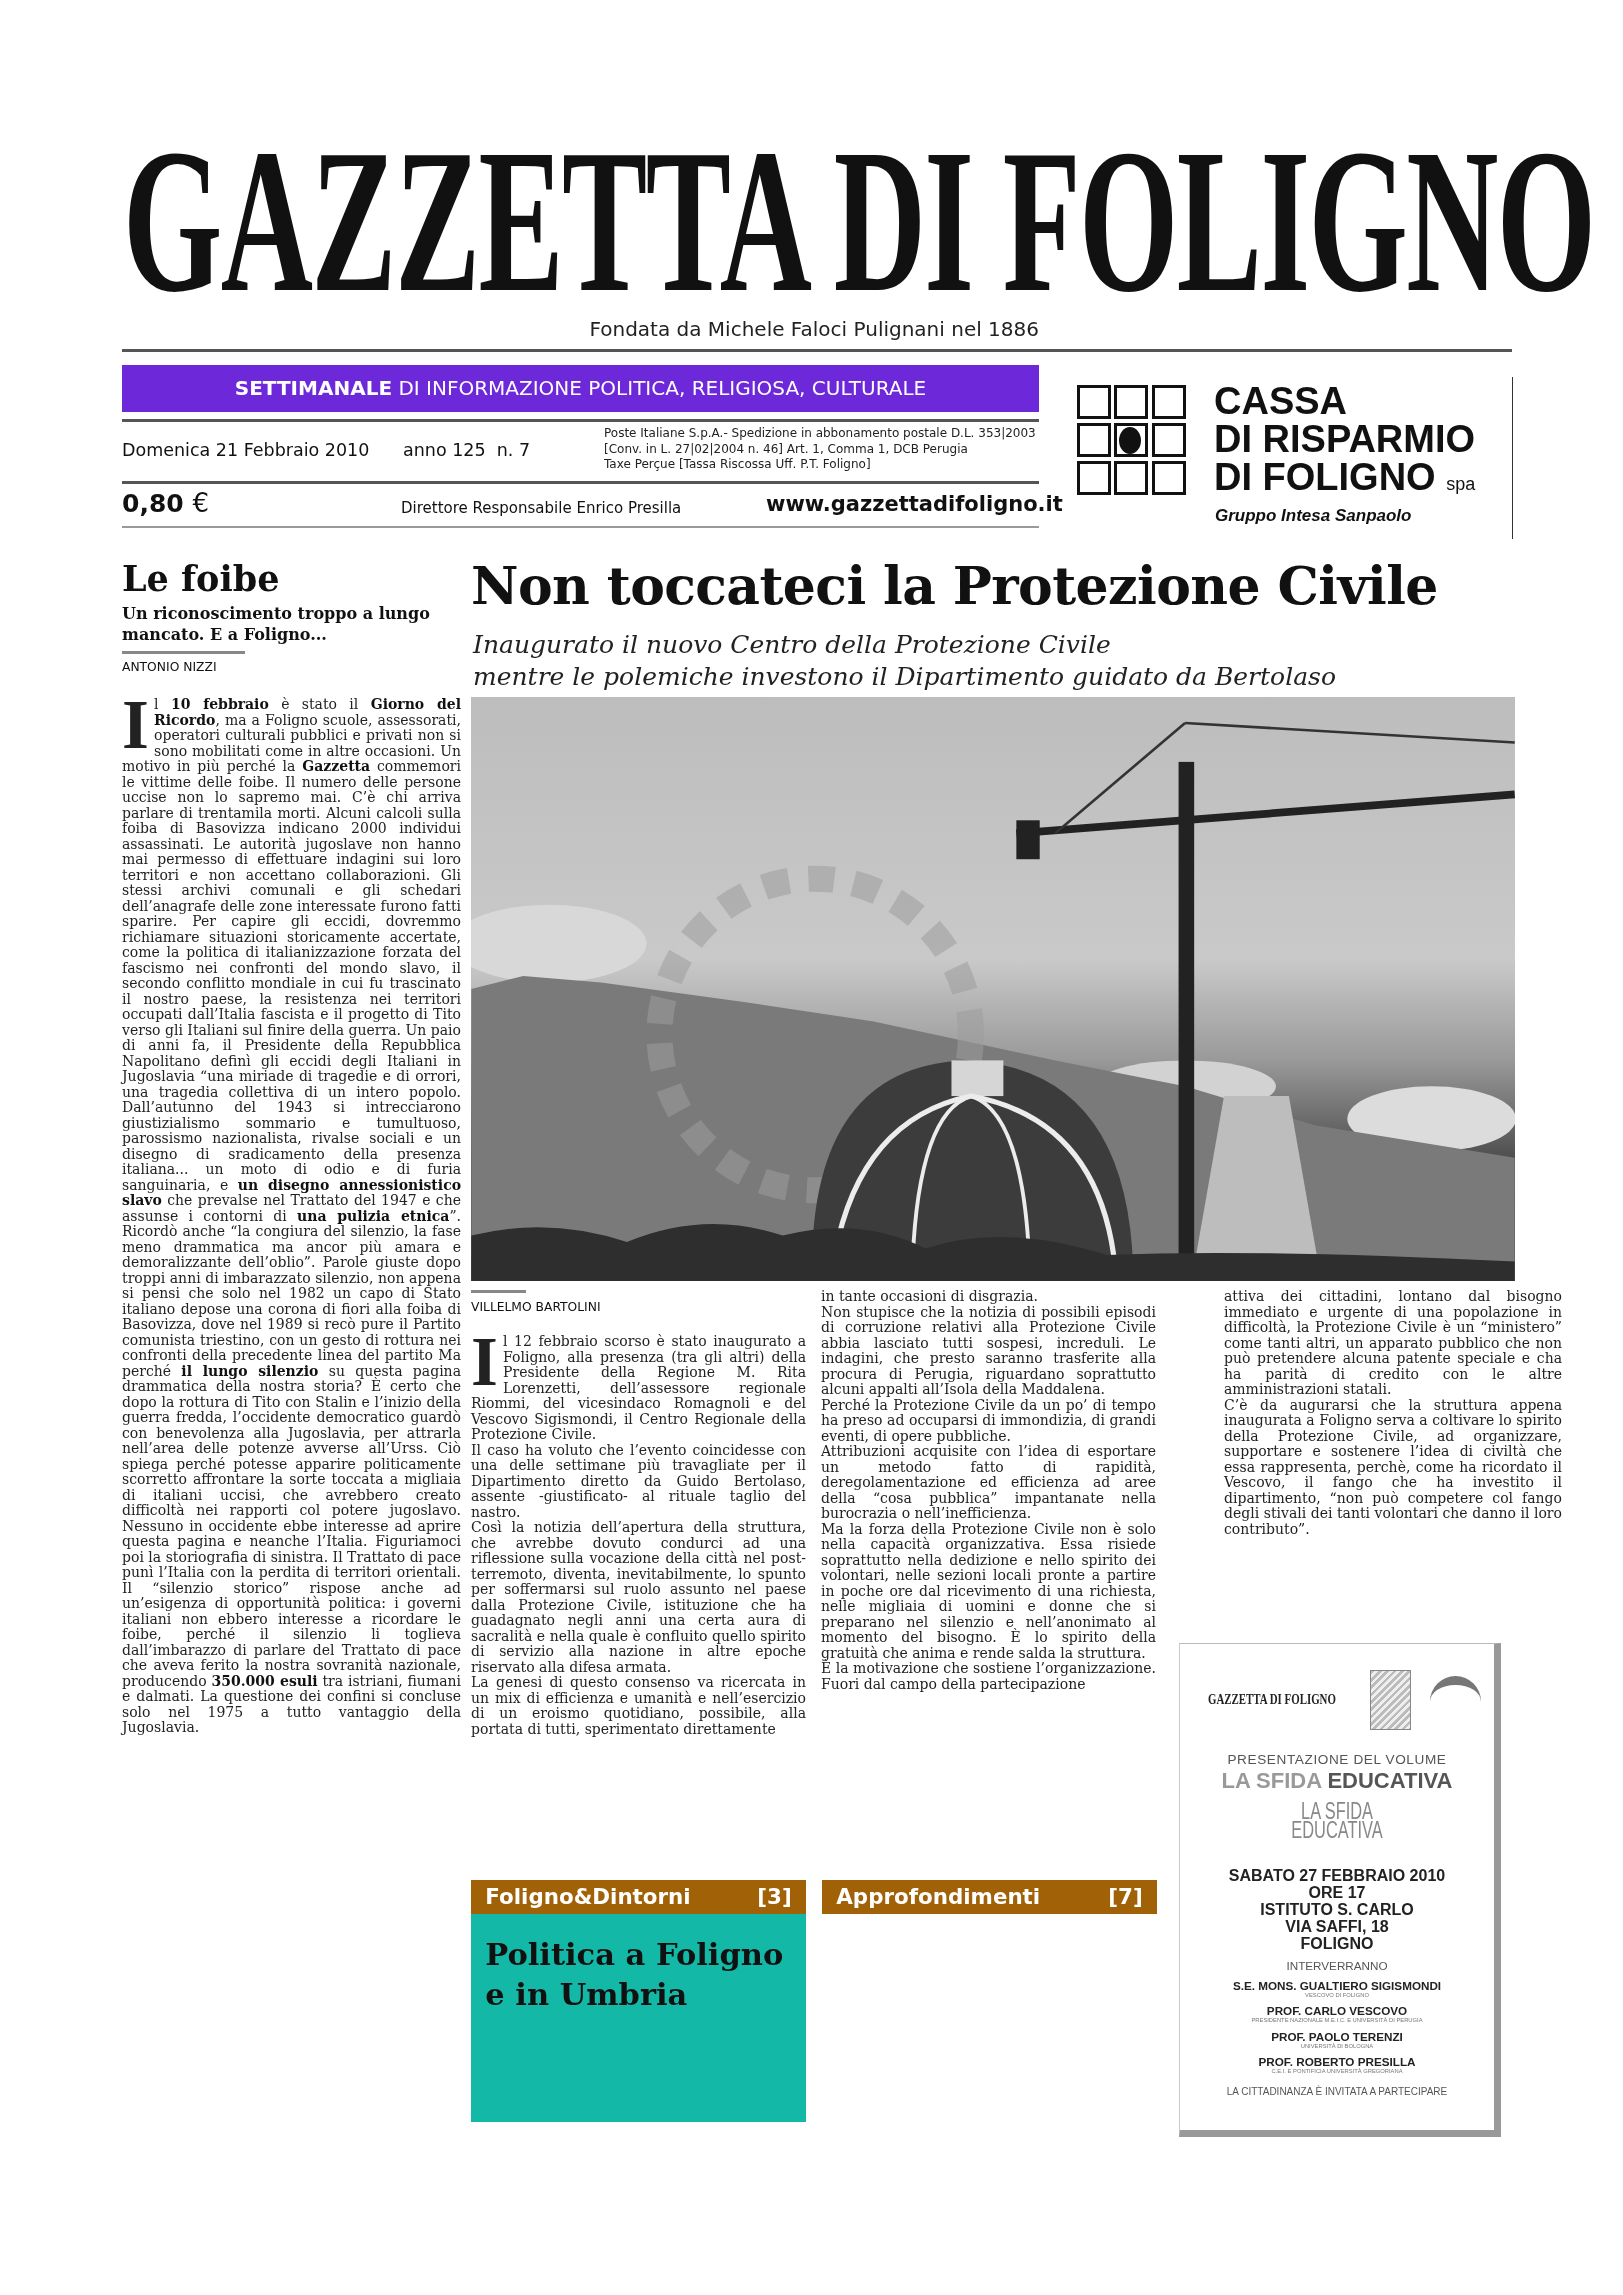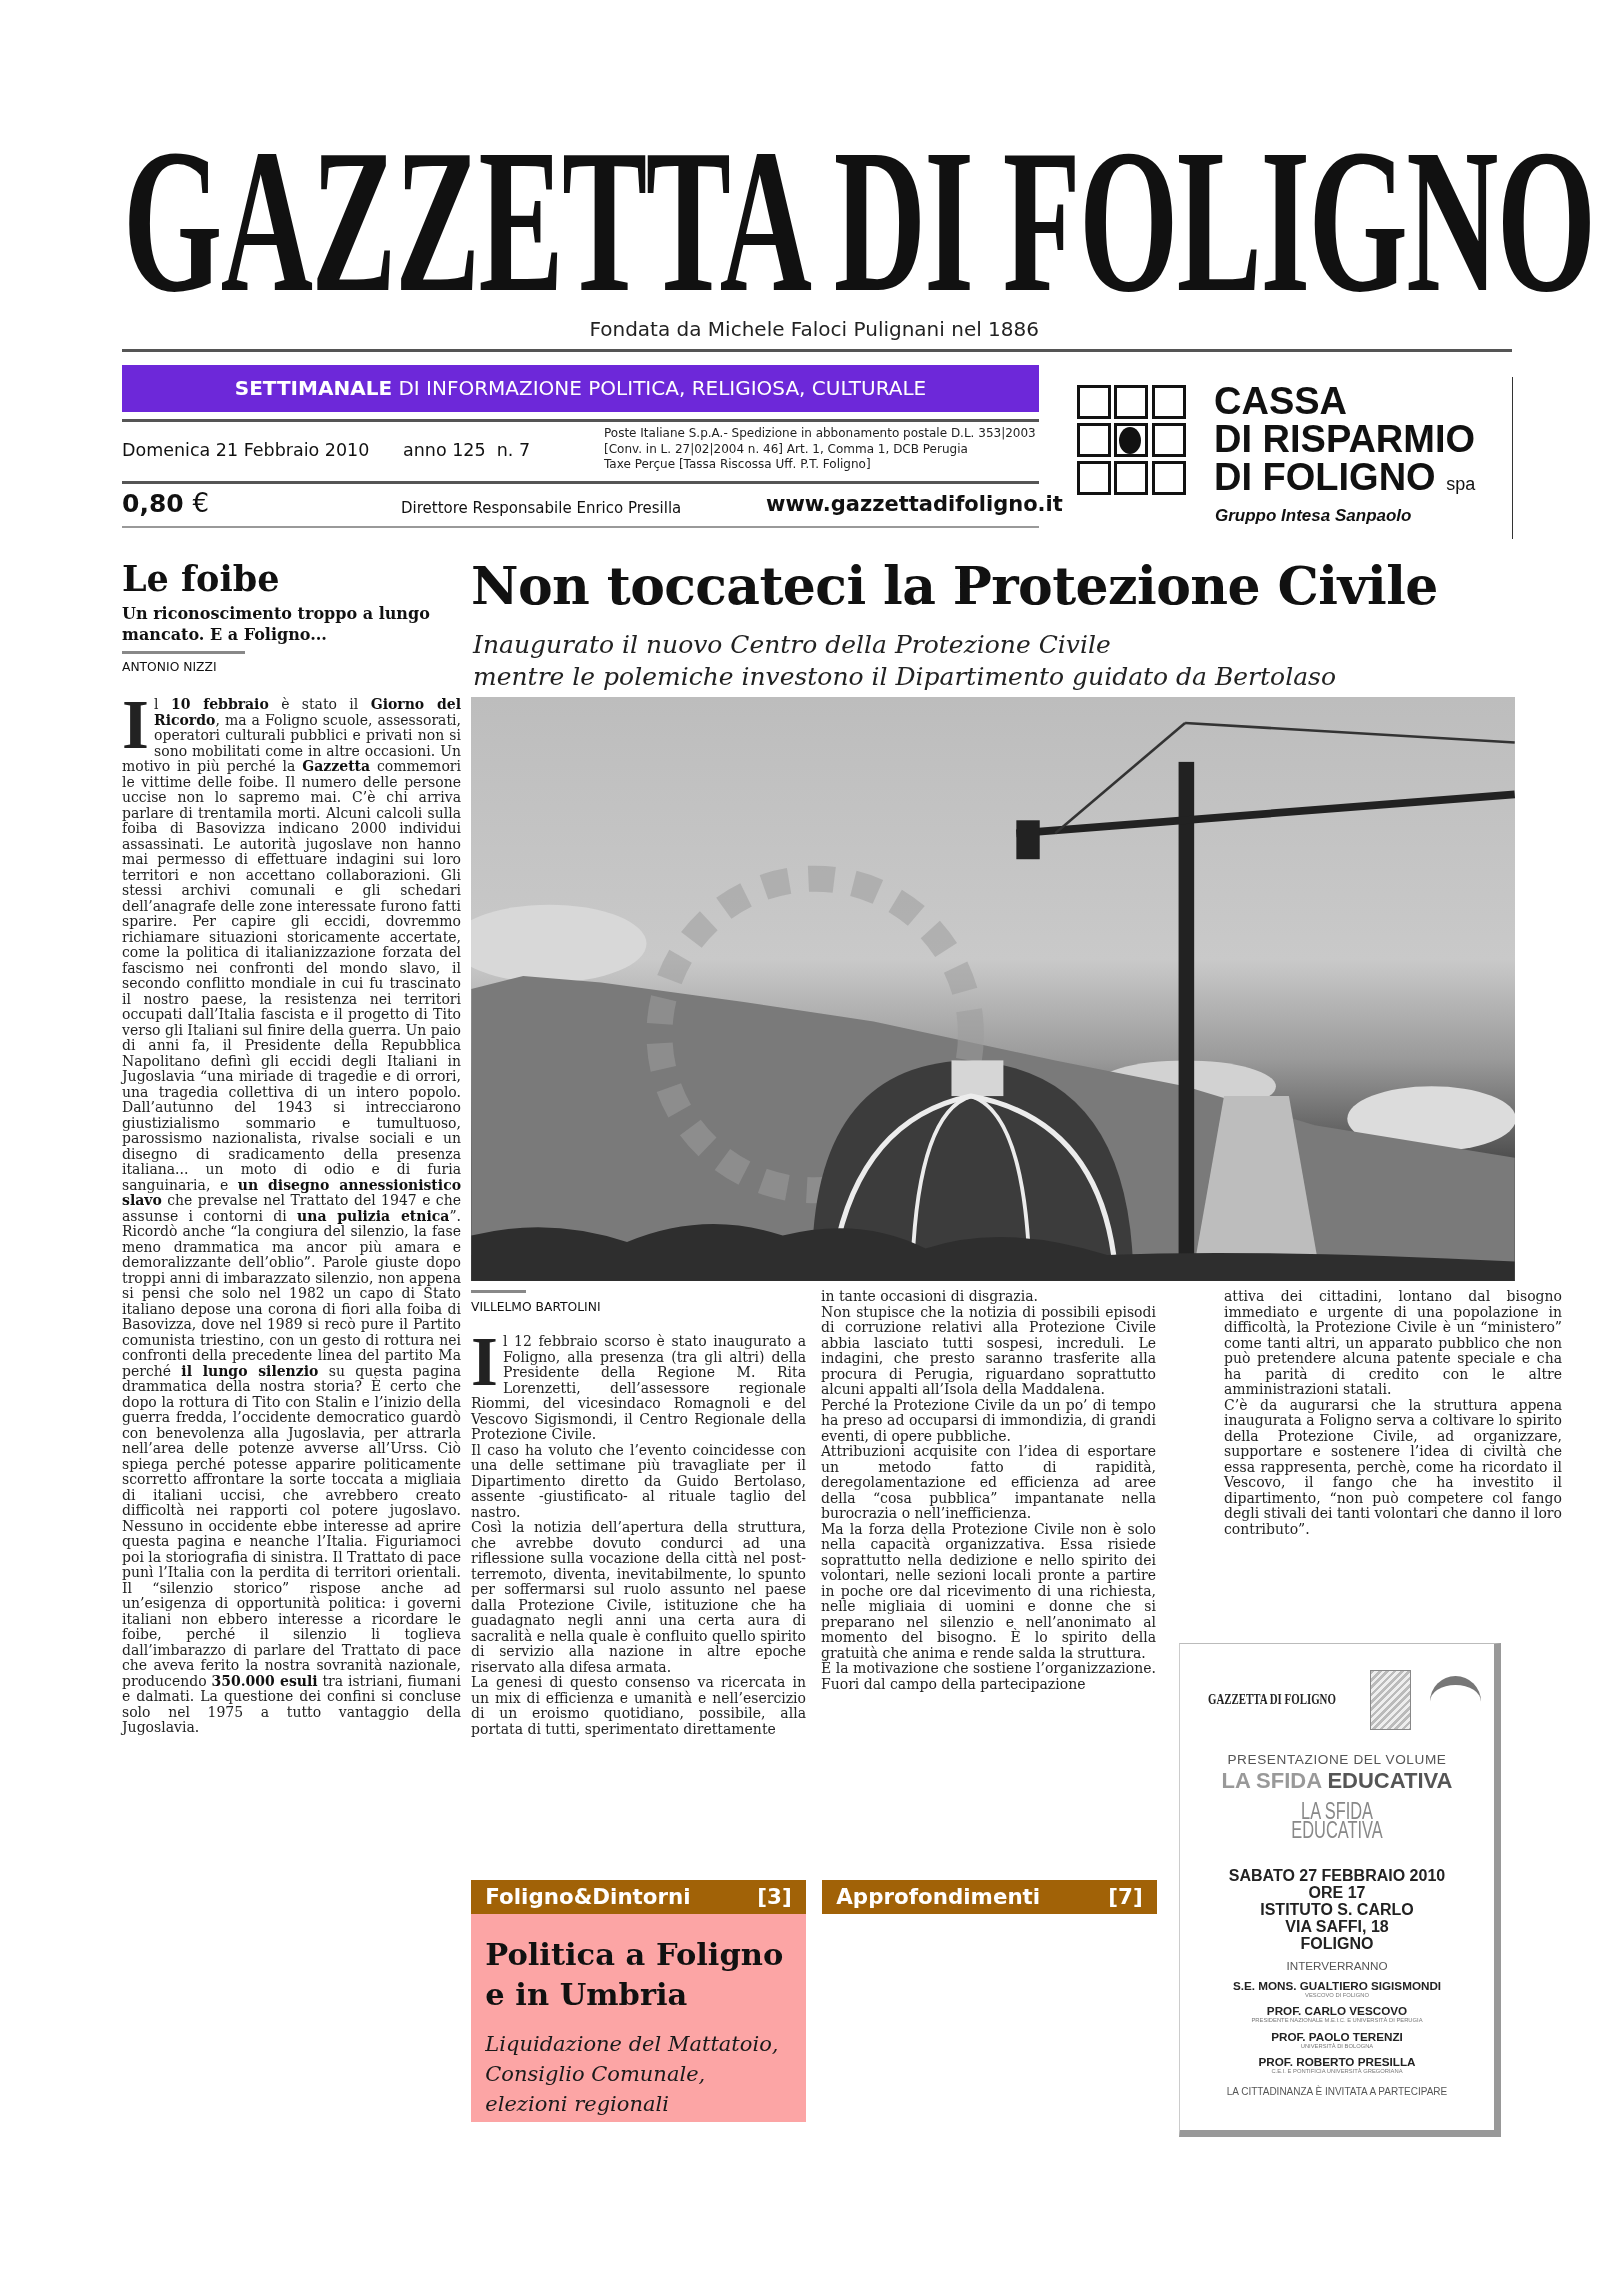--- a/index.html
+++ b/index.html
@@ -62,7 +62,7 @@
 
   
   .sec-head { height:34px; background:#a16207; color:#fff; font-family:"DejaVu Sans", sans-serif; font-weight:bold; font-size:21.4px; line-height:34px; padding:0 14.3px; display:flex; justify-content:space-between; }
-  .sec-body { background:#fca5a5; padding:19.5px 13px 0 14.3px; box-sizing:border-box; }
+  .sec-body { background:#14b8a6; padding:19.5px 13px 0 14.3px; box-sizing:border-box; }
   .sec-title { font-family:"DejaVu Serif", serif; font-weight:bold; line-height:40px; color:#111; }
   .sec-sub { font-family:"DejaVu Serif", serif; font-style:italic; font-size:21px; line-height:30px; color:#1a1a1a; margin-top:15.6px; }
   #box1 { left:471px; top:1880px; width:335px; }

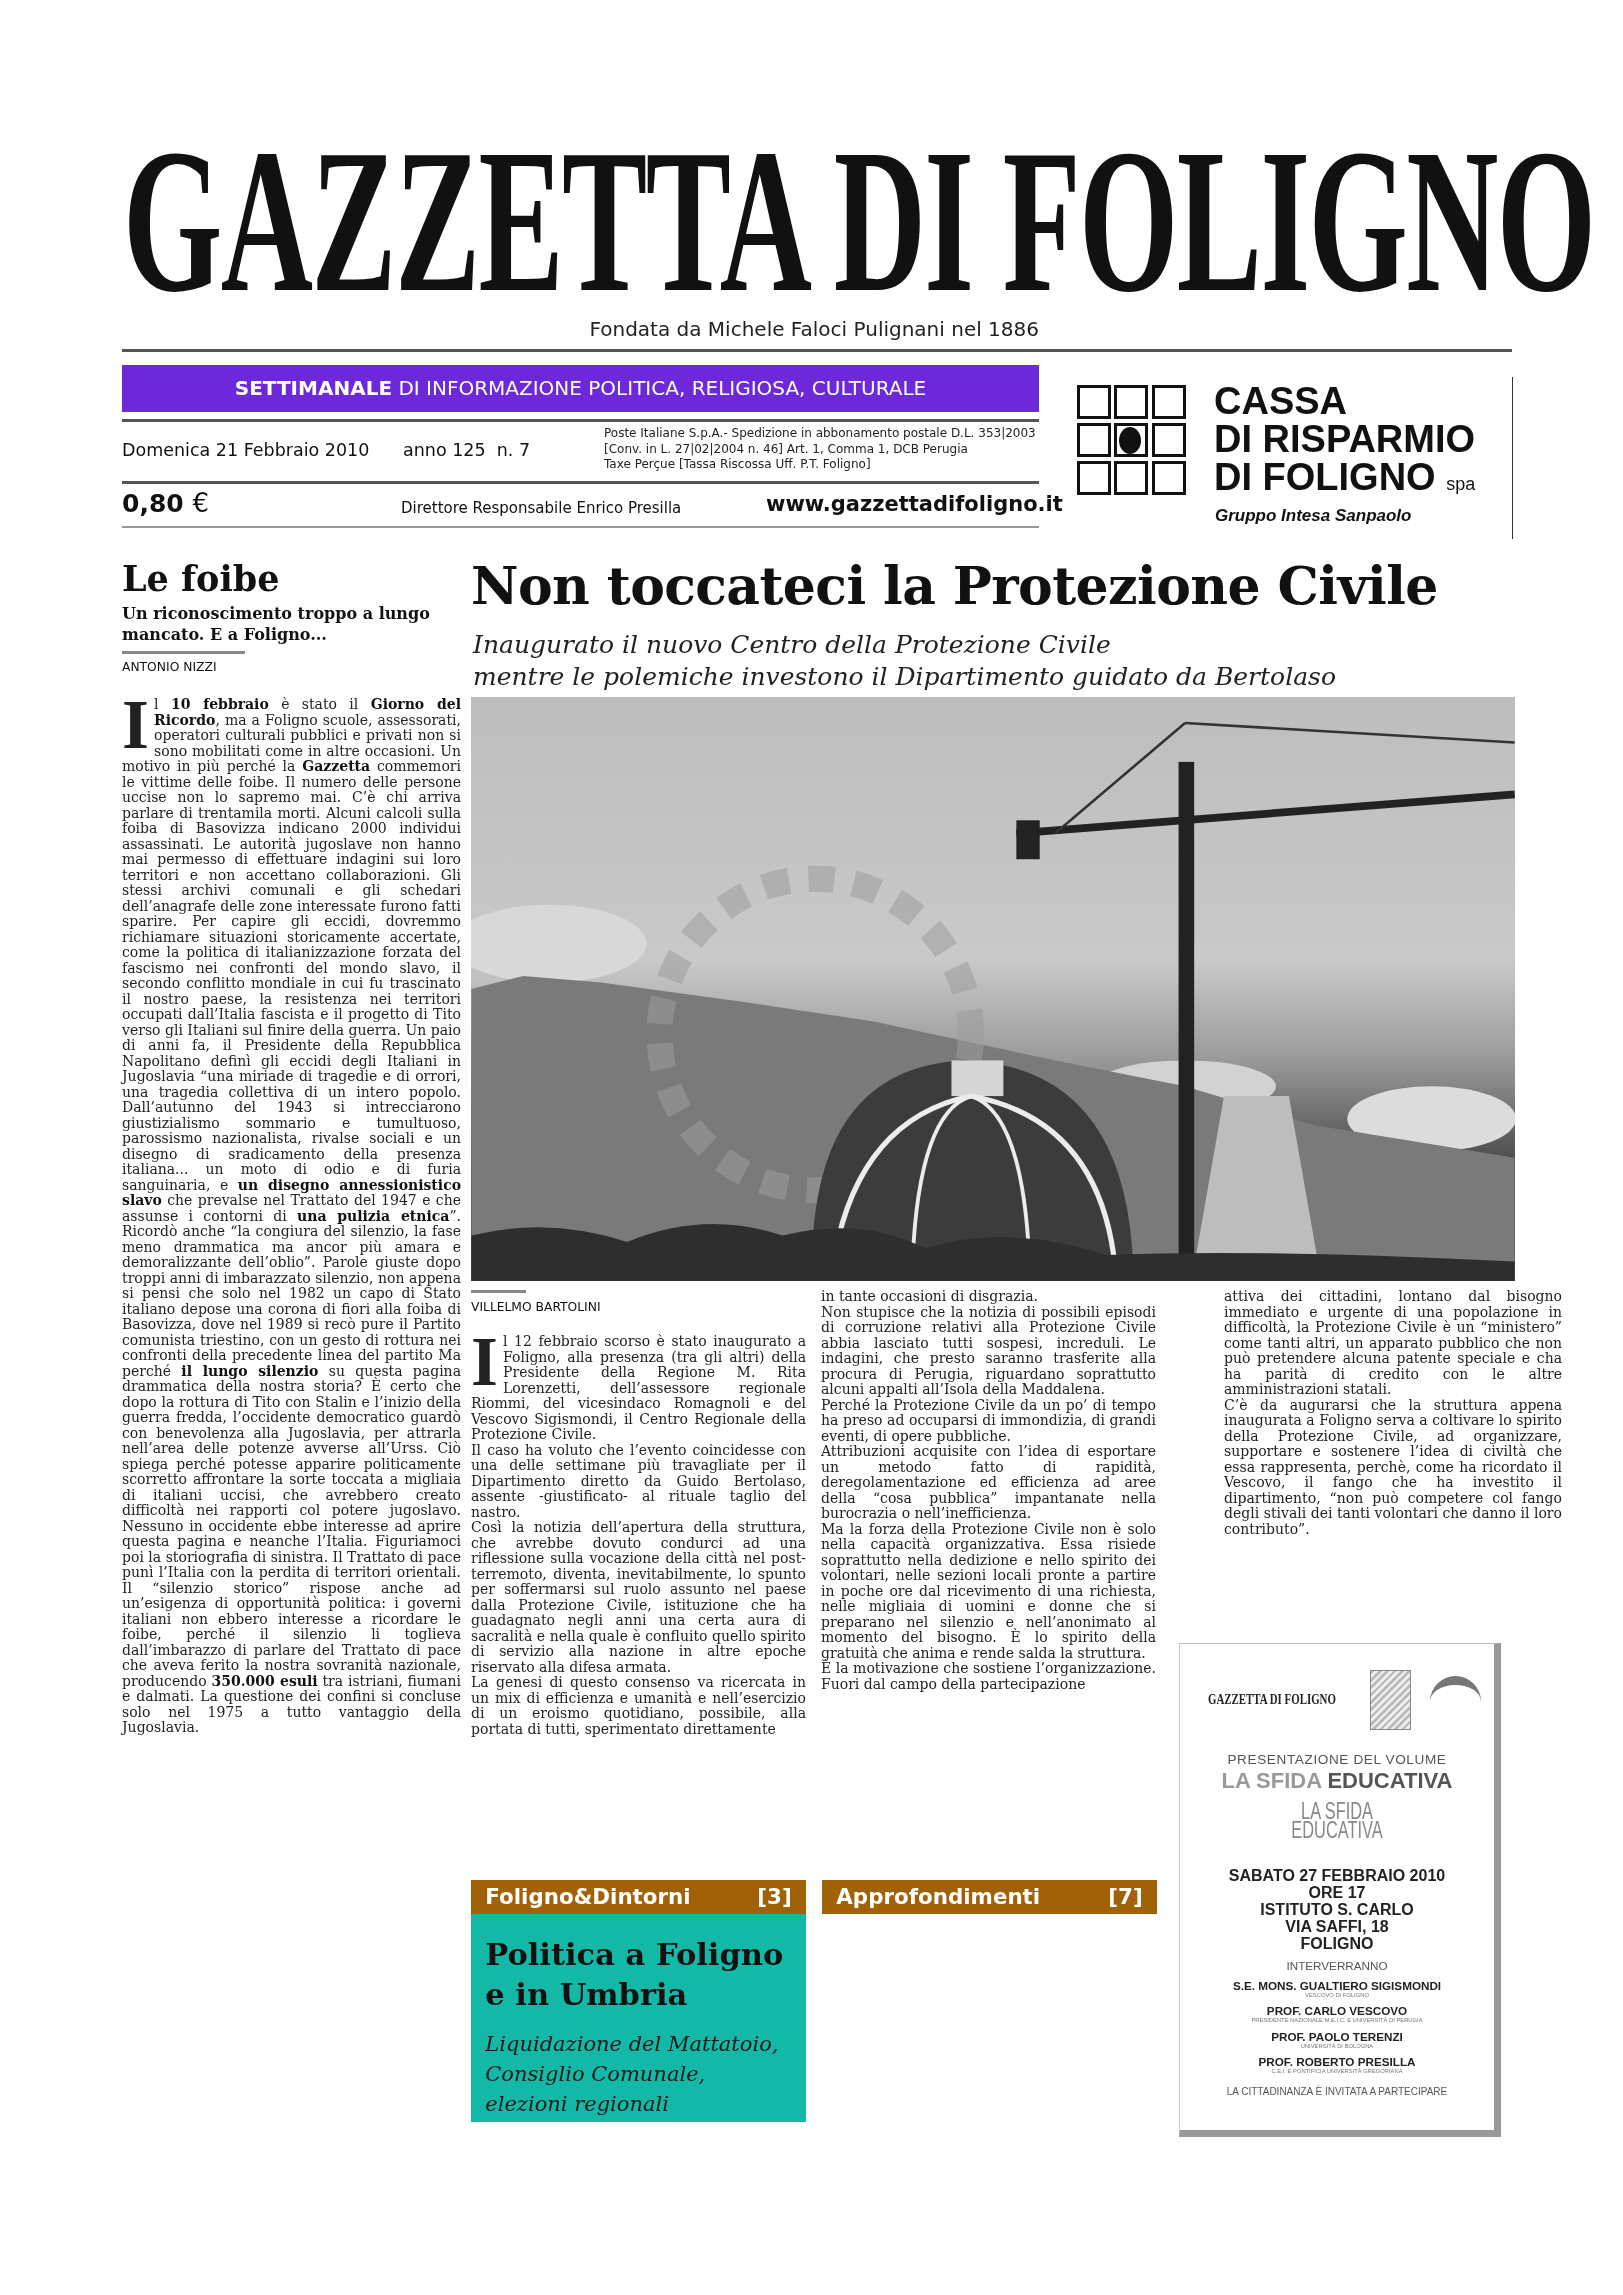--- a/index.html
+++ b/index.html
@@ -208,11 +208,6 @@
     </div>
   <div class="sec-body">
     <div class="sec-title">Politica a Foligno e in Umbria</div>
-    <div class="sec-sub">
-      <div>Liquidazione del Mattatoio,</div>
-      <div>Consiglio Comunale,</div>
-      <div>elezioni regionali</div>
-    </div>
   </div>
 </div>
 <div id="box2" class="abs">

